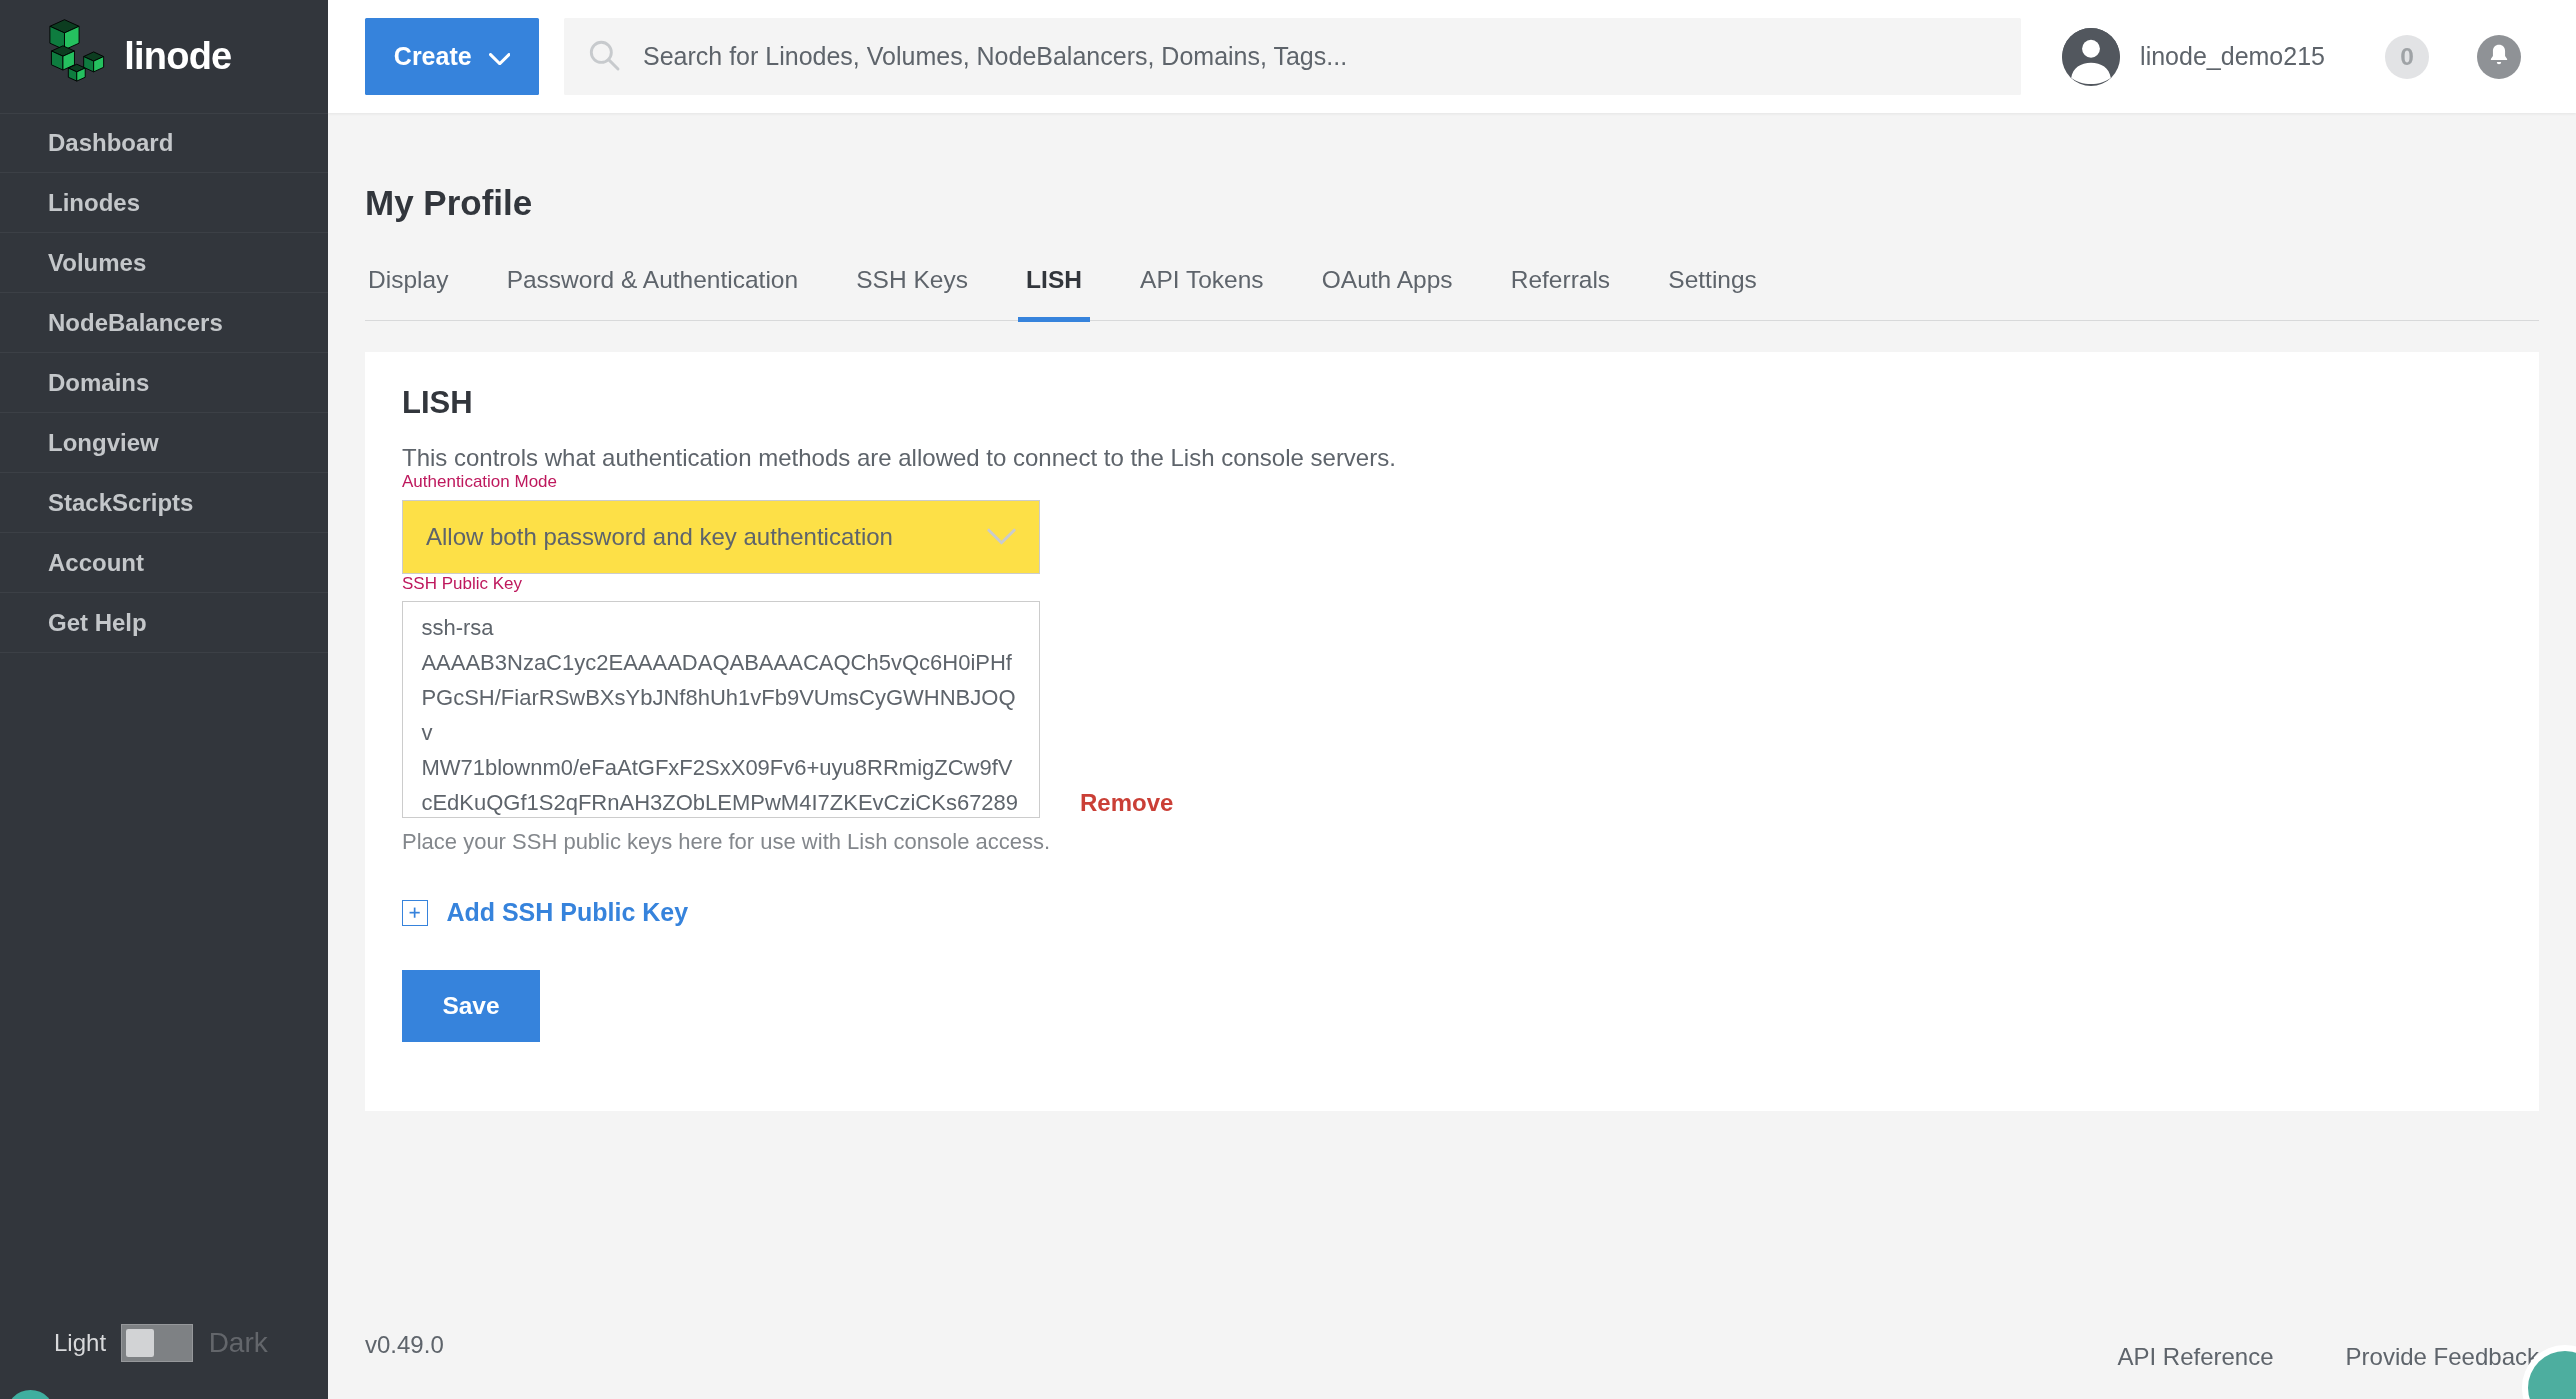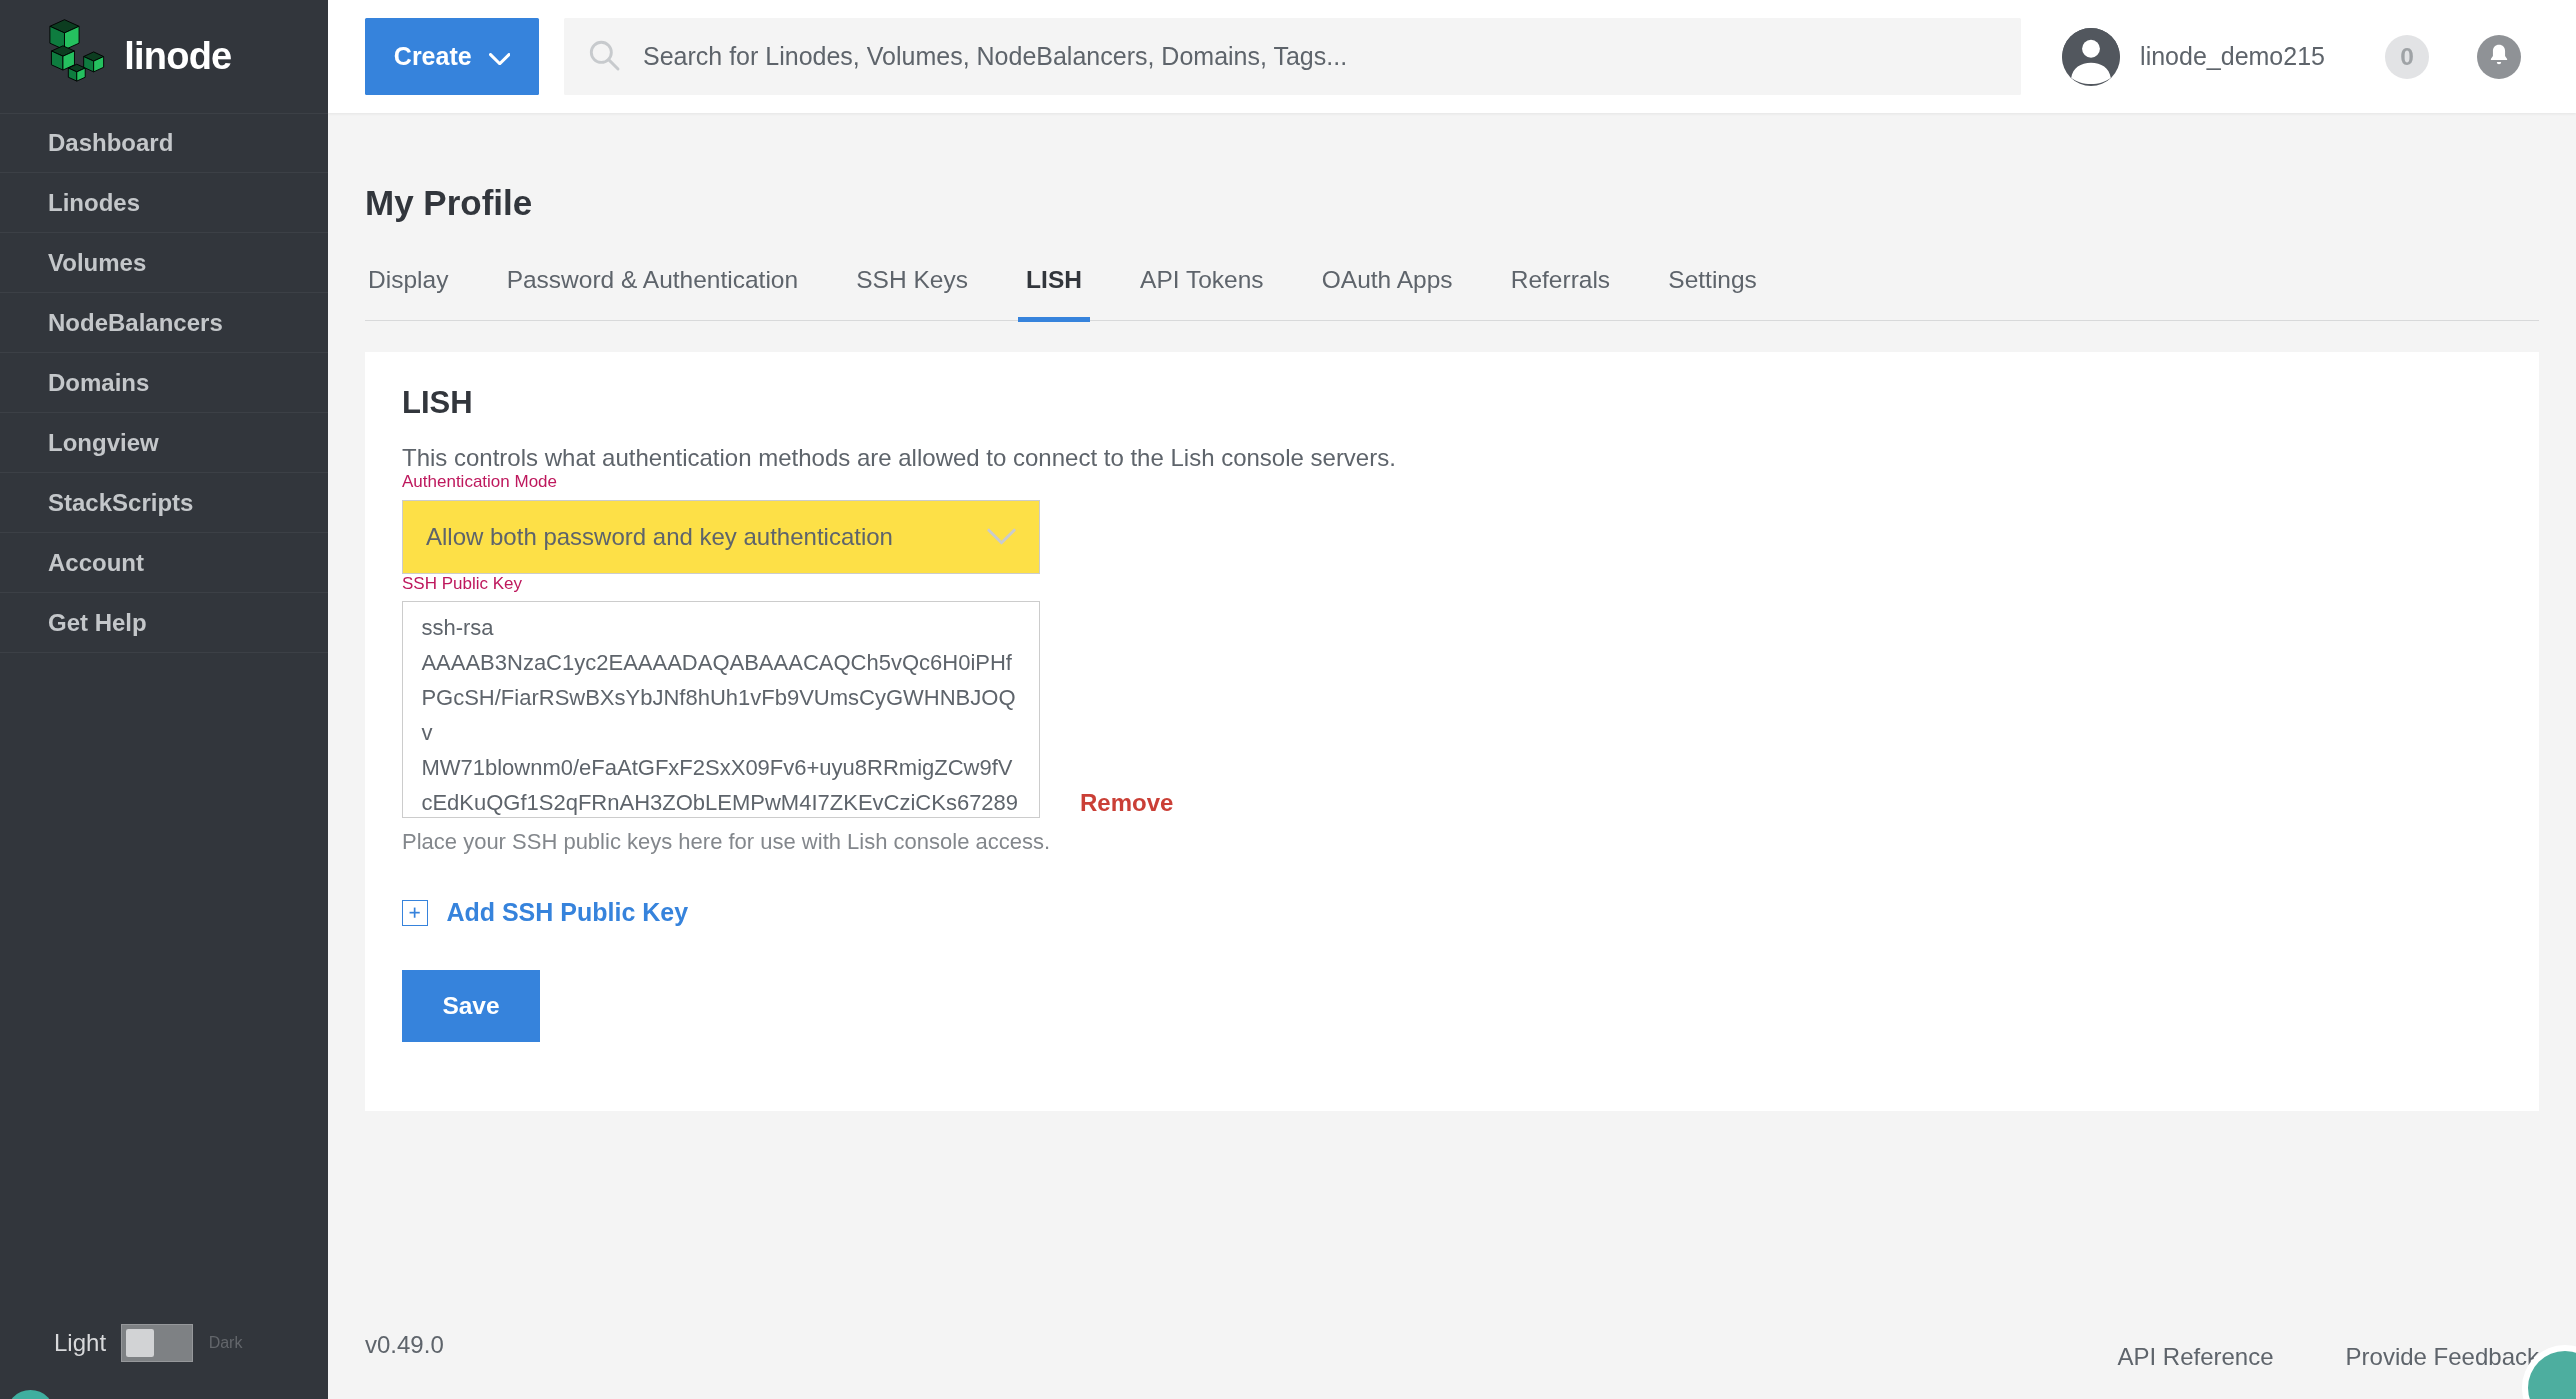--- a/index.html
+++ b/index.html
@@ -18,7 +18,7 @@
   .nav-item:first-child { border-top:0.8px solid #3c4046; }
   .sidebar-footer { margin-top:auto; height:115px; display:flex; align-items:center; padding-left:54px; }
   .theme-light { color:#d8d9db; font-size:24px; }
-  .theme-dark  { color:#63666b; font-size:16px; }
+  .theme-dark  { color:#63666b; font-size:28px; }
   .toggle { width:72px; height:38px; background:#7e8184; border:1.5px solid #96989b;
             margin:0 15.3px; display:flex; align-items:center; cursor:pointer; }
   .knob { width:28px; height:28px; background:#d2d3d5; border-radius:2.3px; margin-left:3.8px; }

